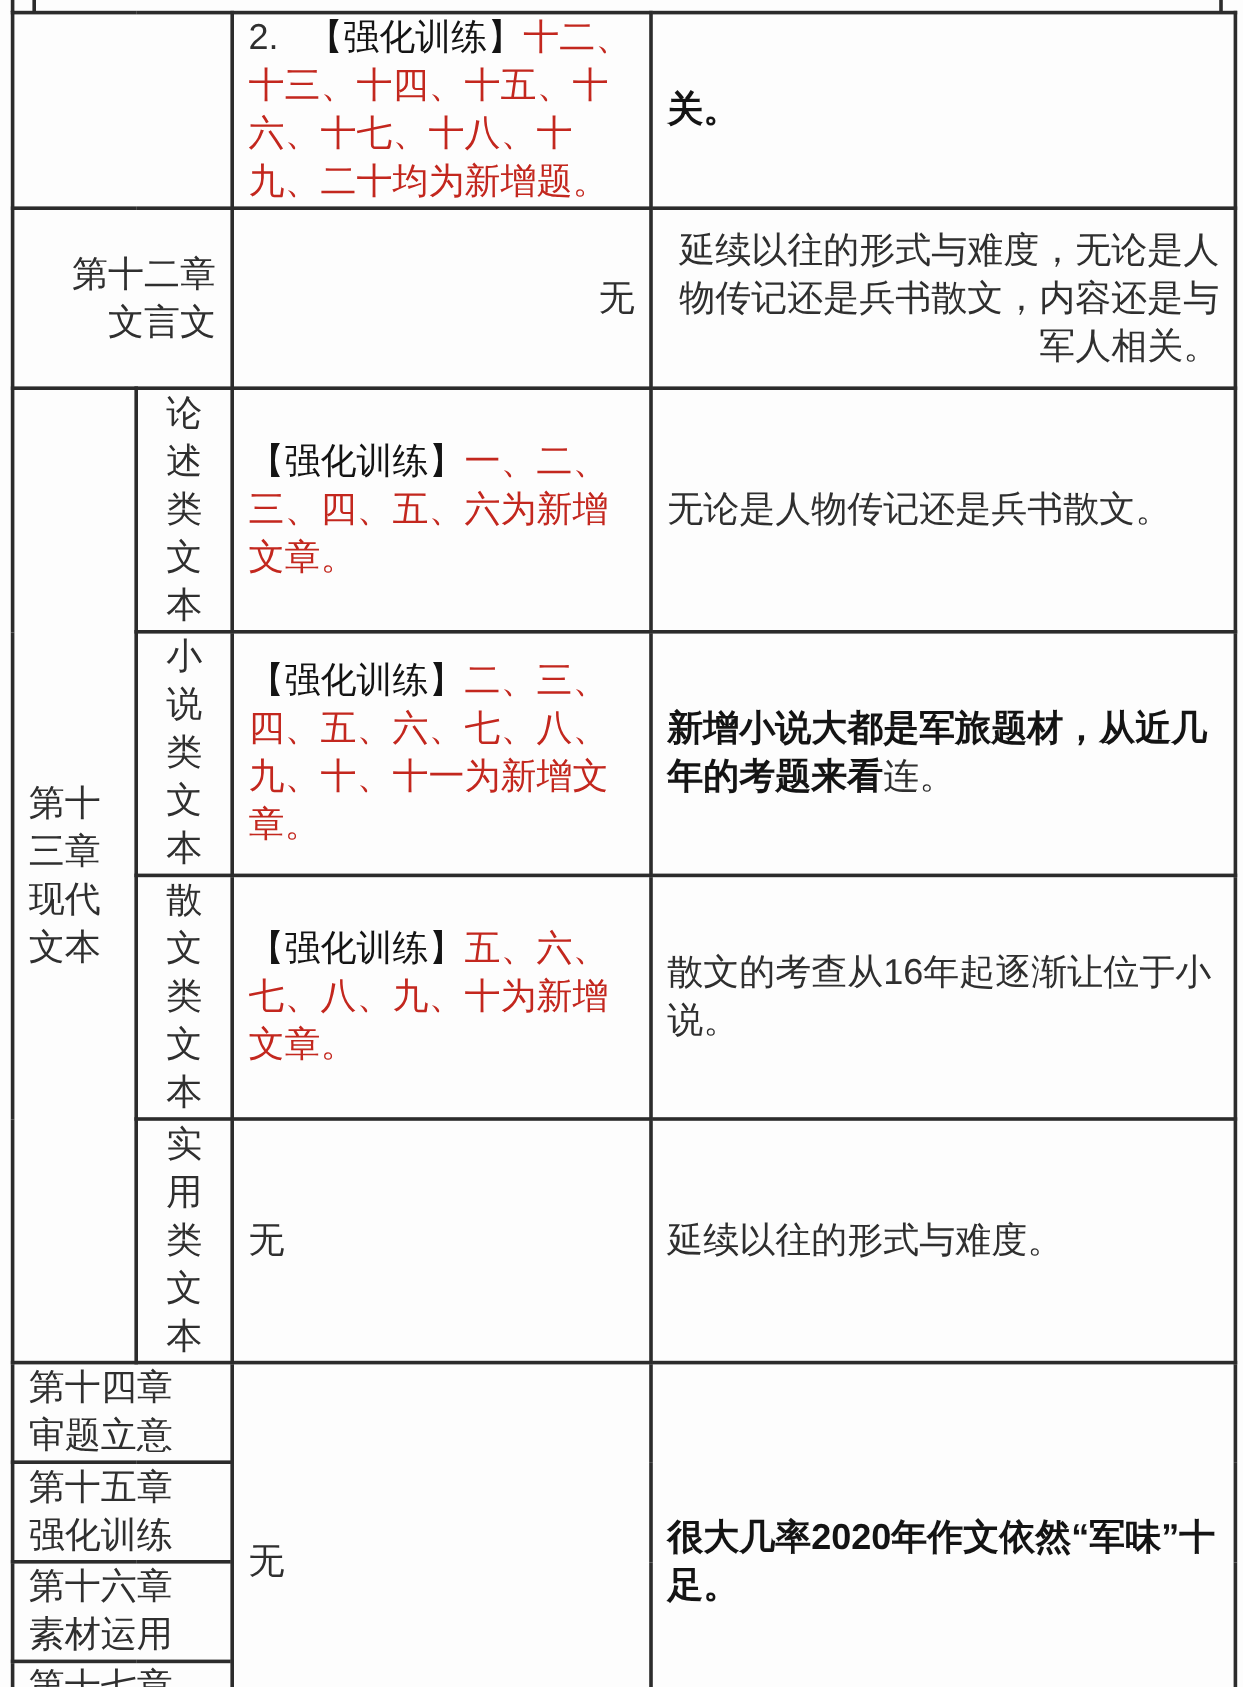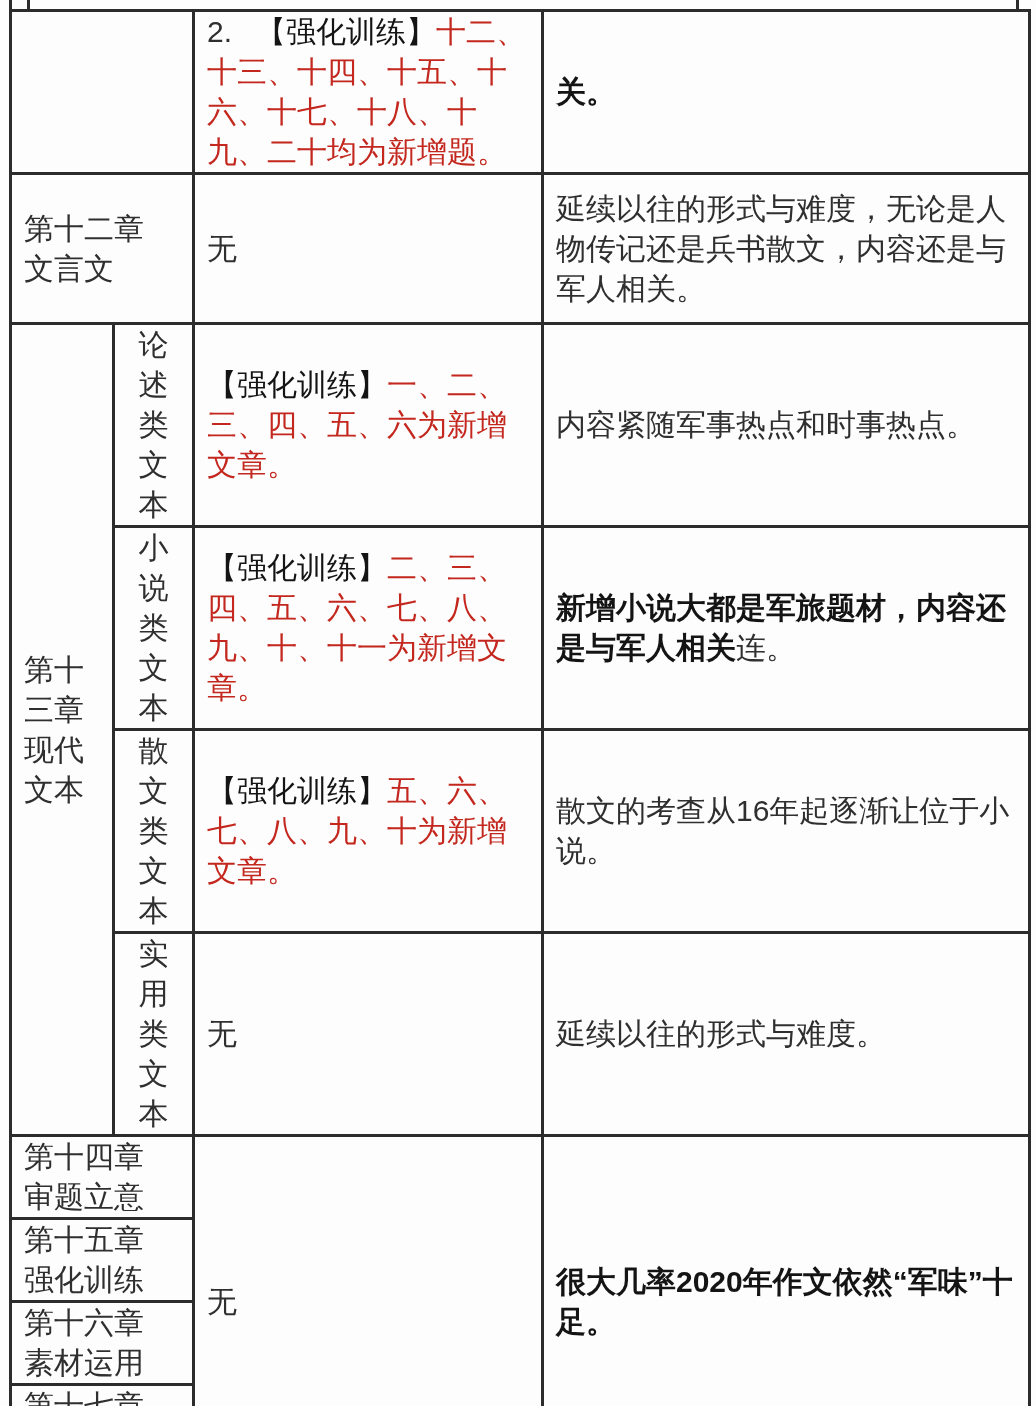--- a/index.html
+++ b/index.html
@@ -44,7 +44,7 @@
   }
   
   tr.r1 {height:142px;}
-  tr.r2 {height:150px;}
+  tr.r2 {height:150px;text-align:right;}
   tr.r3 {height:188px;}
   tr.r4 {height:192px;}
   tr.r5 {height:183px;}

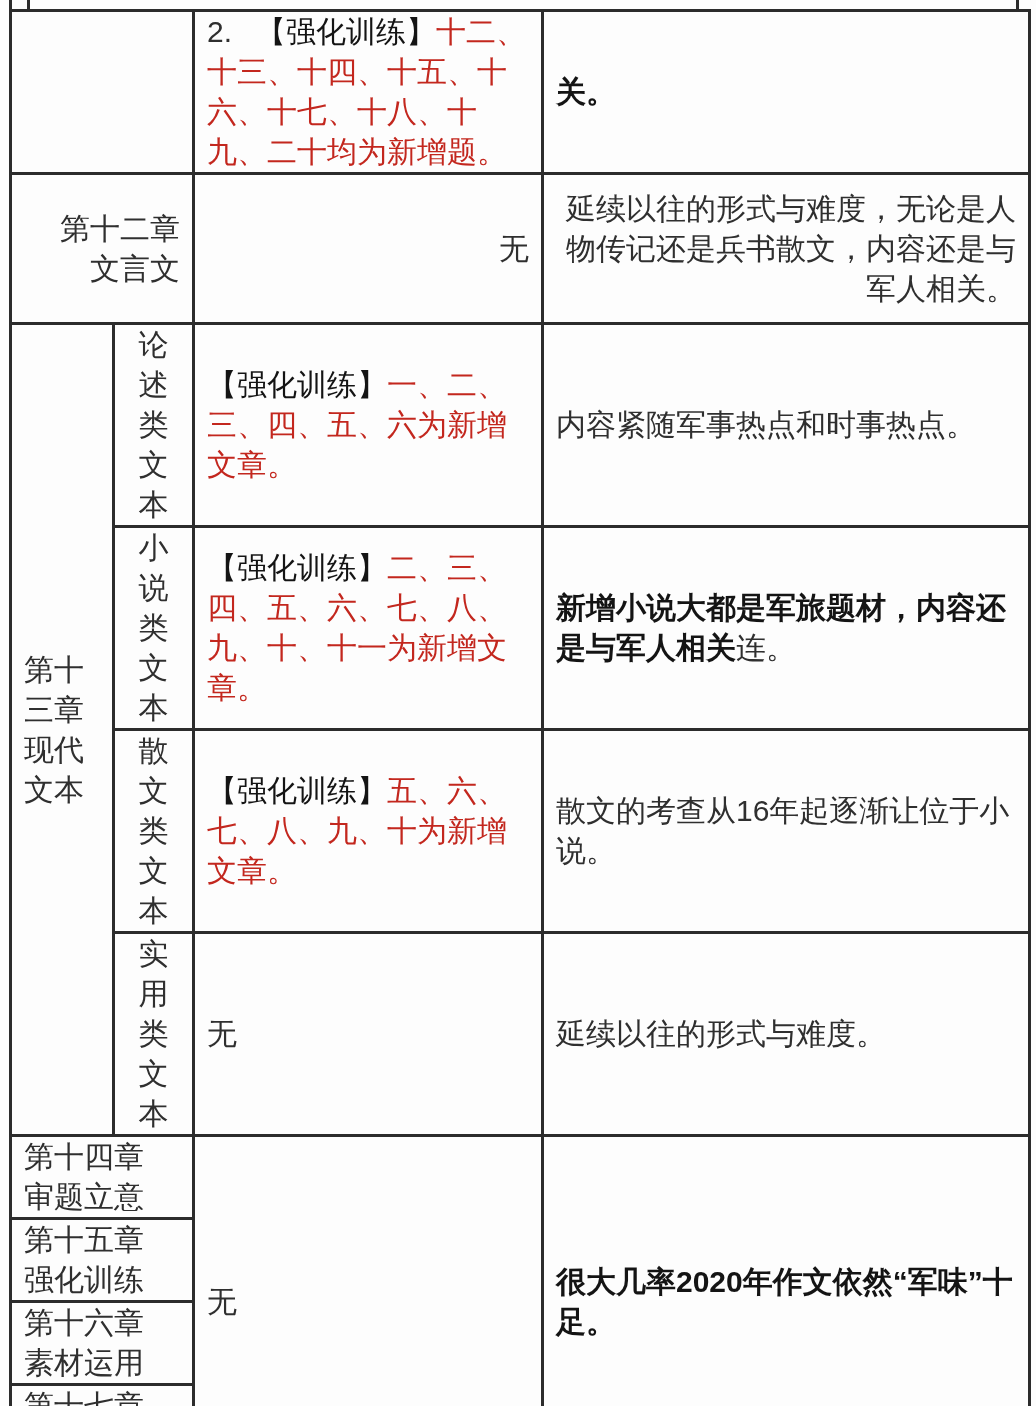--- a/index.html
+++ b/index.html
@@ -111,7 +111,7 @@
 文
 本</td>
       <td class="change"><span class="blk">【强化训练】</span><span class="red">一、二、三、四、五、六为新增文章。</span></td>
-      <td class="comment">内容紧随军事热点和时事热点。</td>
+      <td class="comment">无论是人物传记还是兵书散文。</td>
     </tr>
 
     <tr class="r4">

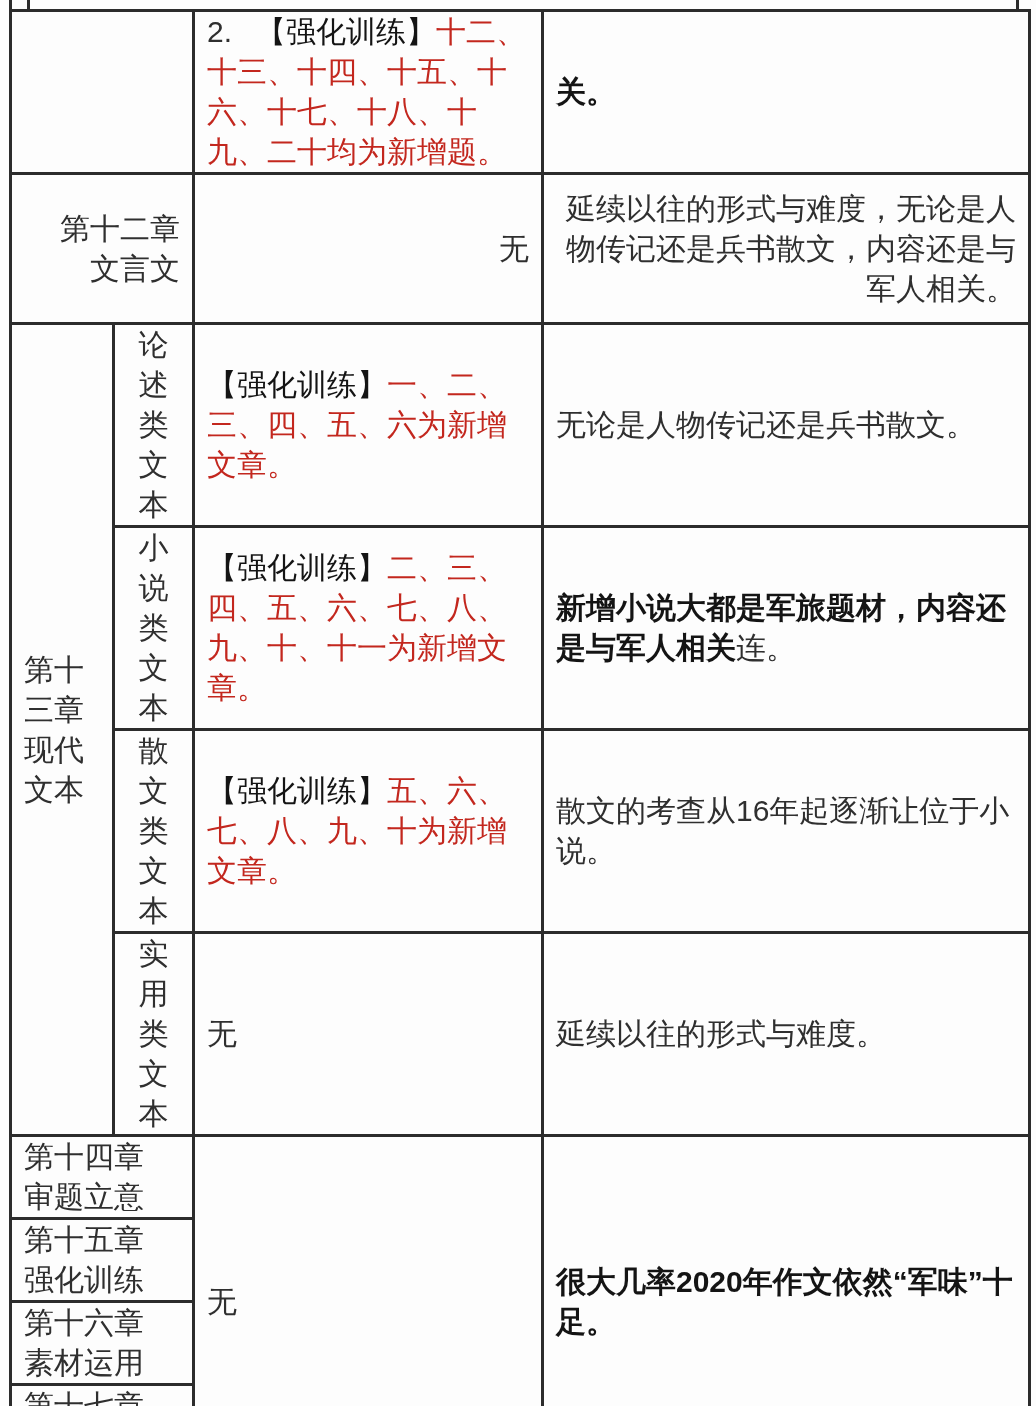--- a/index.html
+++ b/index.html
@@ -121,7 +121,7 @@
 文
 本</td>
       <td class="change"><span class="blk">【强化训练】</span><span class="red">二、三、四、五、六、七、八、九、十、十一为新增文章。</span></td>
-      <td class="comment"><span class="bold">新增小说大都是军旅题材，内容还是与军人相关</span><span>连。</span></td>
+      <td class="comment"><span class="bold">新增小说大都是军旅题材，从近几年的考题来看</span><span>连。</span></td>
     </tr>
 
     <tr class="r5">

